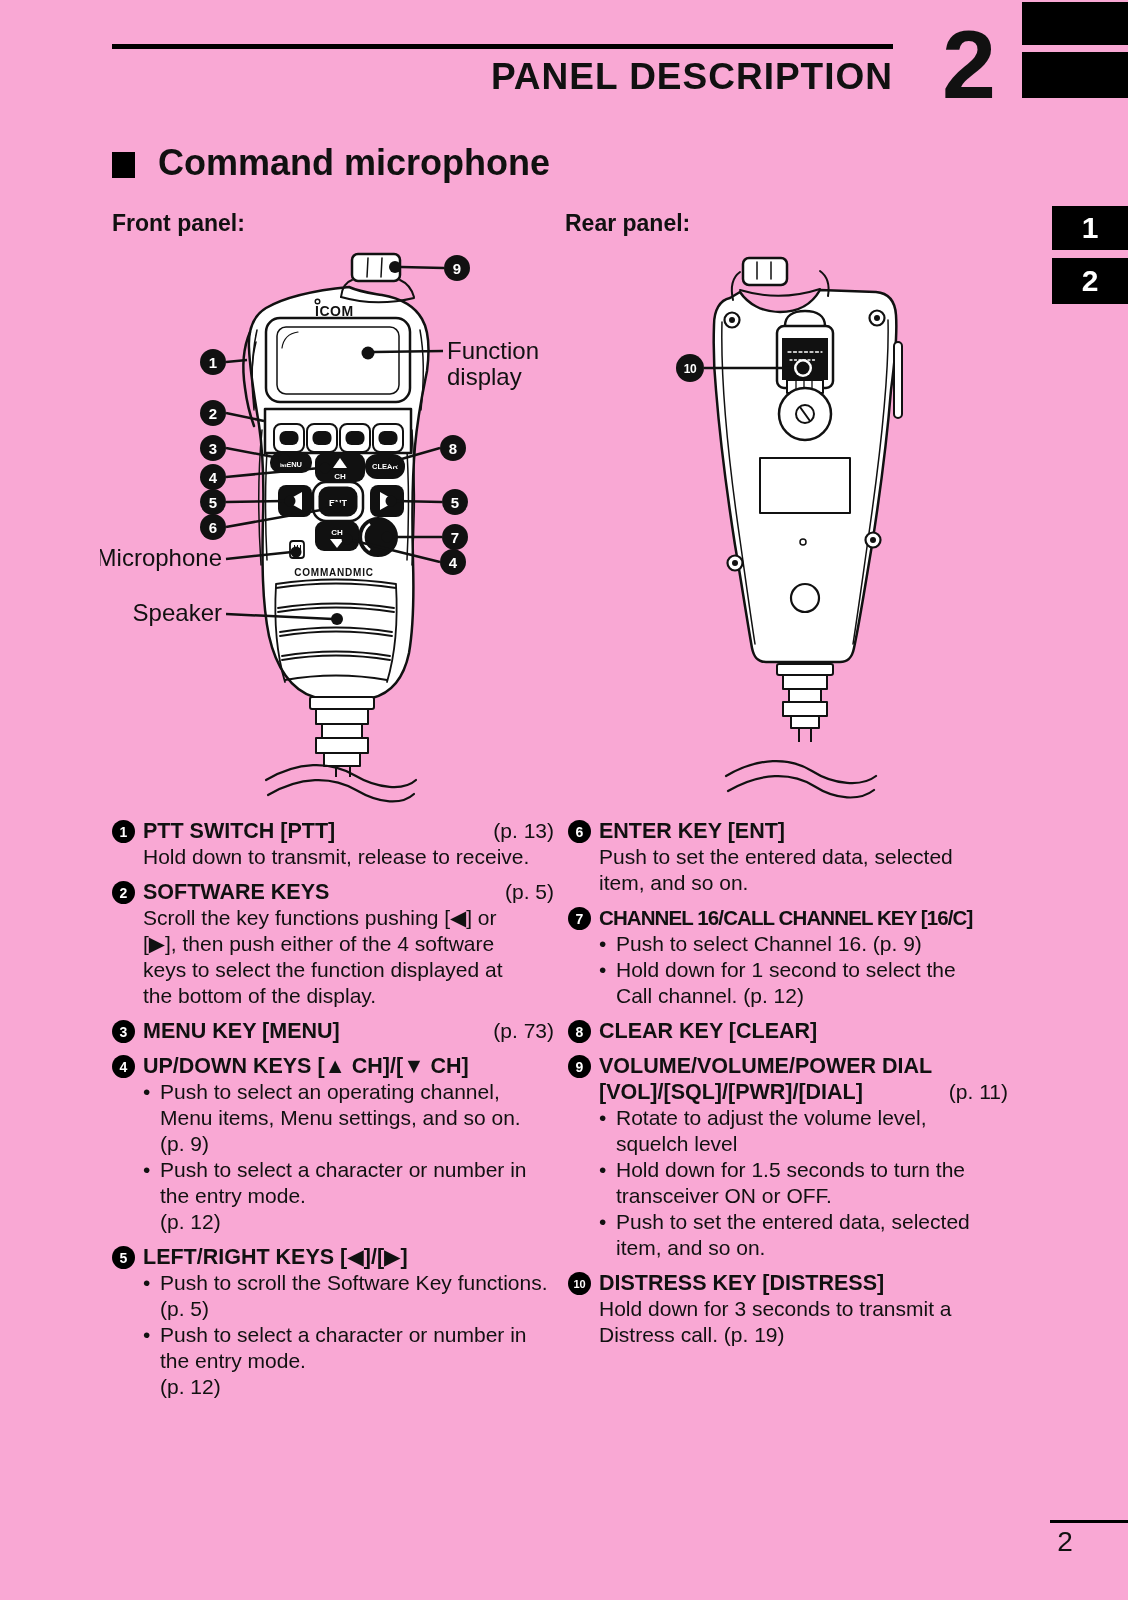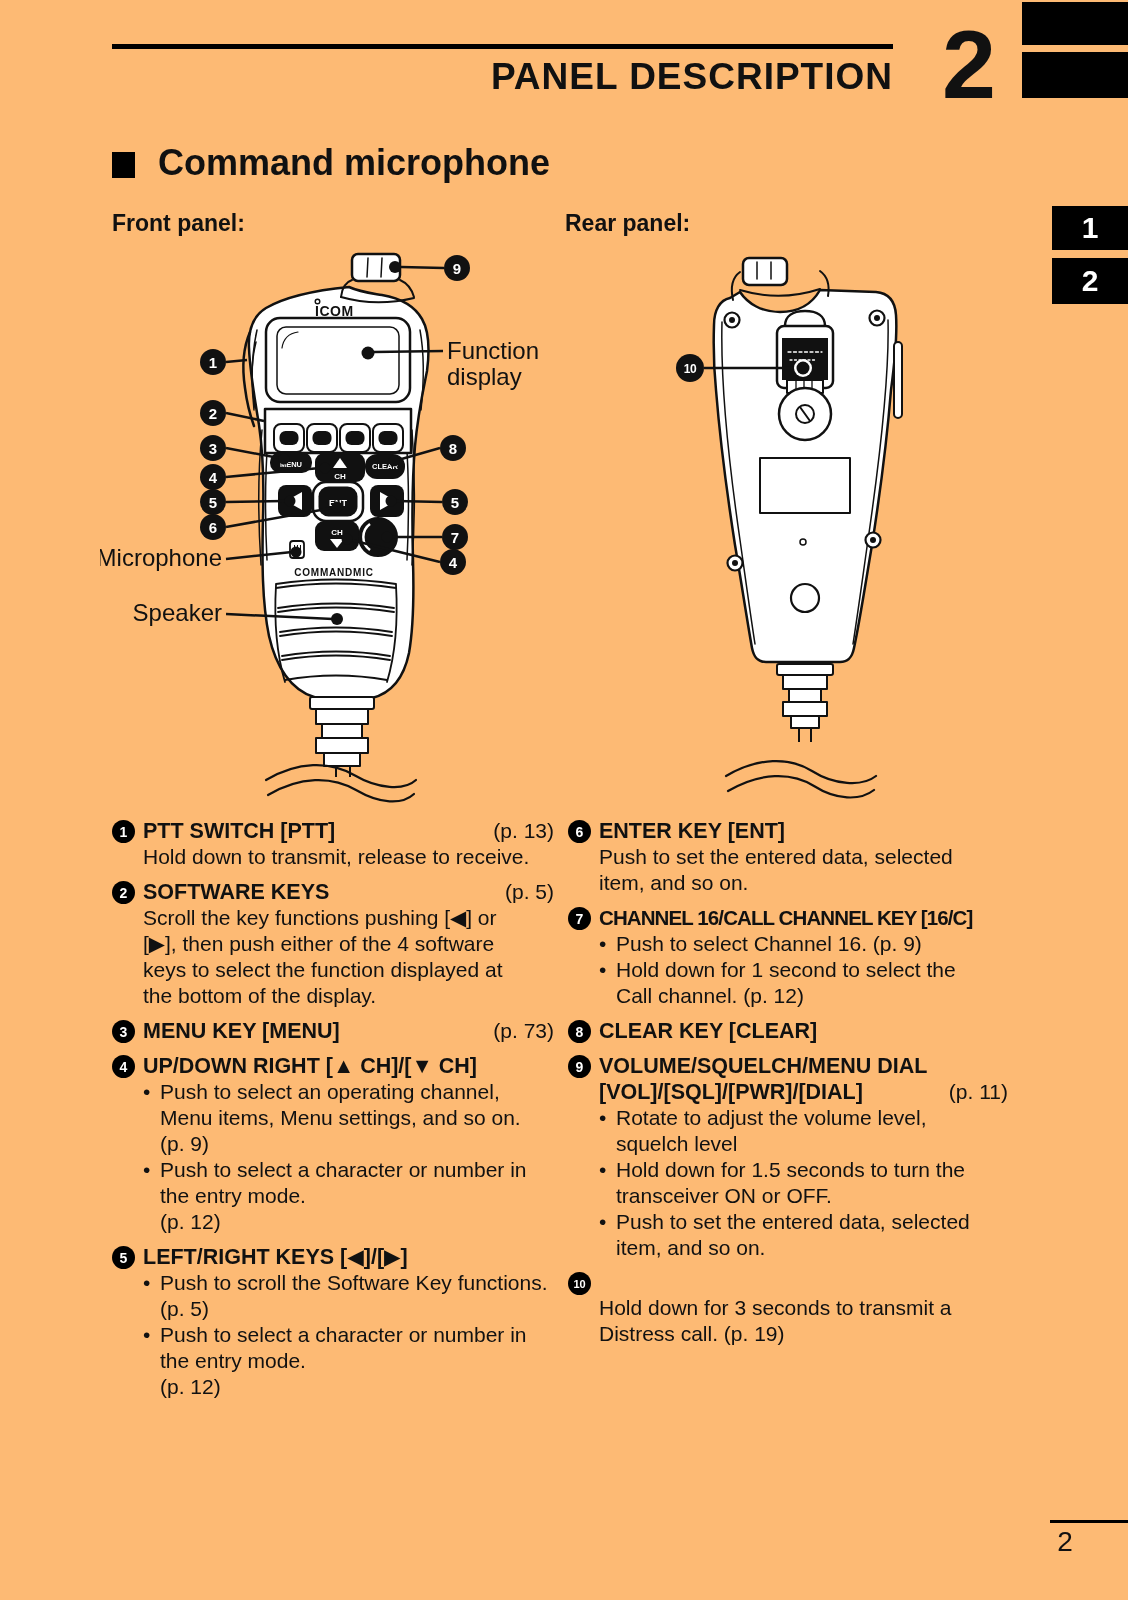--- a/index.html
+++ b/index.html
@@ -3,7 +3,7 @@
 <meta charset="utf-8">
 <style>
   html,body{margin:0;padding:0;background:#888;}
-  .page{position:relative;width:1128px;height:1600px;background:#fdba74;
+  .page{position:relative;width:1128px;height:1600px;background:#f9a8d4;
         font-family:"Liberation Sans","DejaVu Sans",sans-serif;color:#111;overflow:hidden;margin:0 auto;}
   .rule{position:absolute;left:112px;top:44px;width:781px;height:5px;background:#000;}
   .chapter-title{position:absolute;left:112px;top:56px;width:781px;text-align:right;

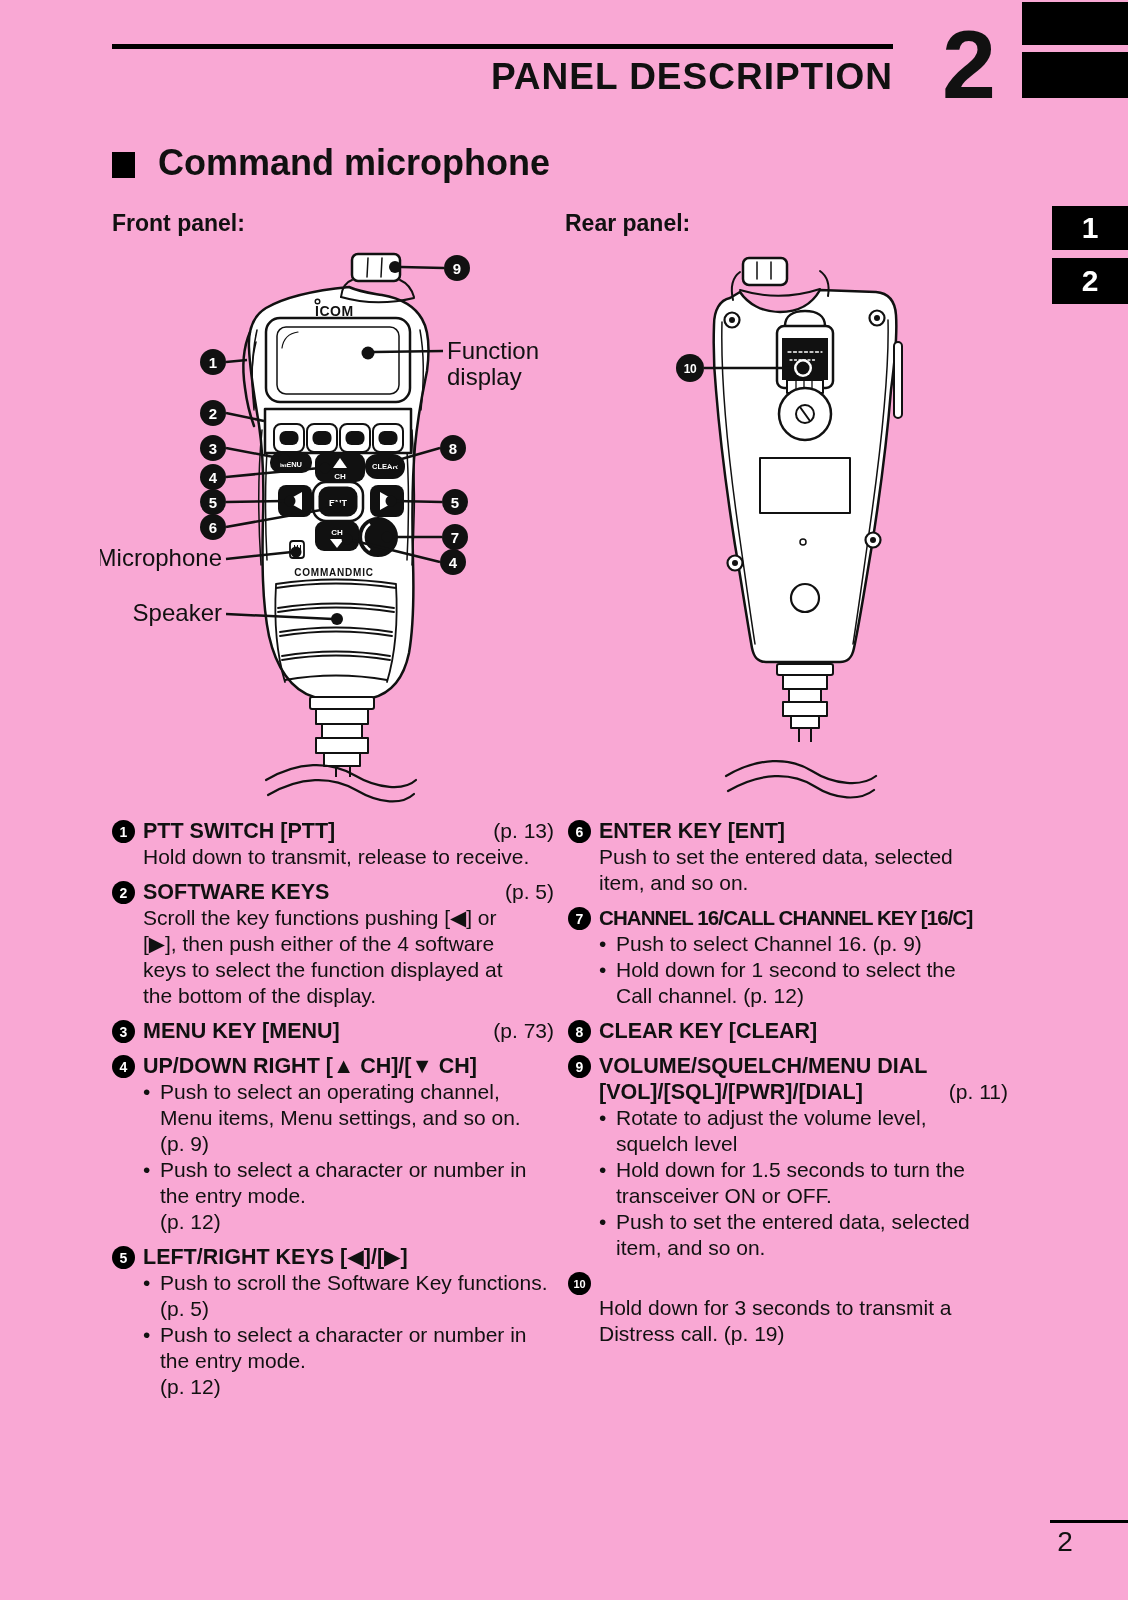--- a/index.html
+++ b/index.html
@@ -360,7 +360,7 @@
       <div class="item">
         <div class="item-head">
           <span class="num">4</span>
-          <span class="title">UP/DOWN RIGHT [▲ CH]/[▼ CH]</span>
+          <span class="title">UP/DOWN KEYS [▲ CH]/[▼ CH]</span>
         </div>
         <div class="bullet">
           <span class="bchar">•</span>

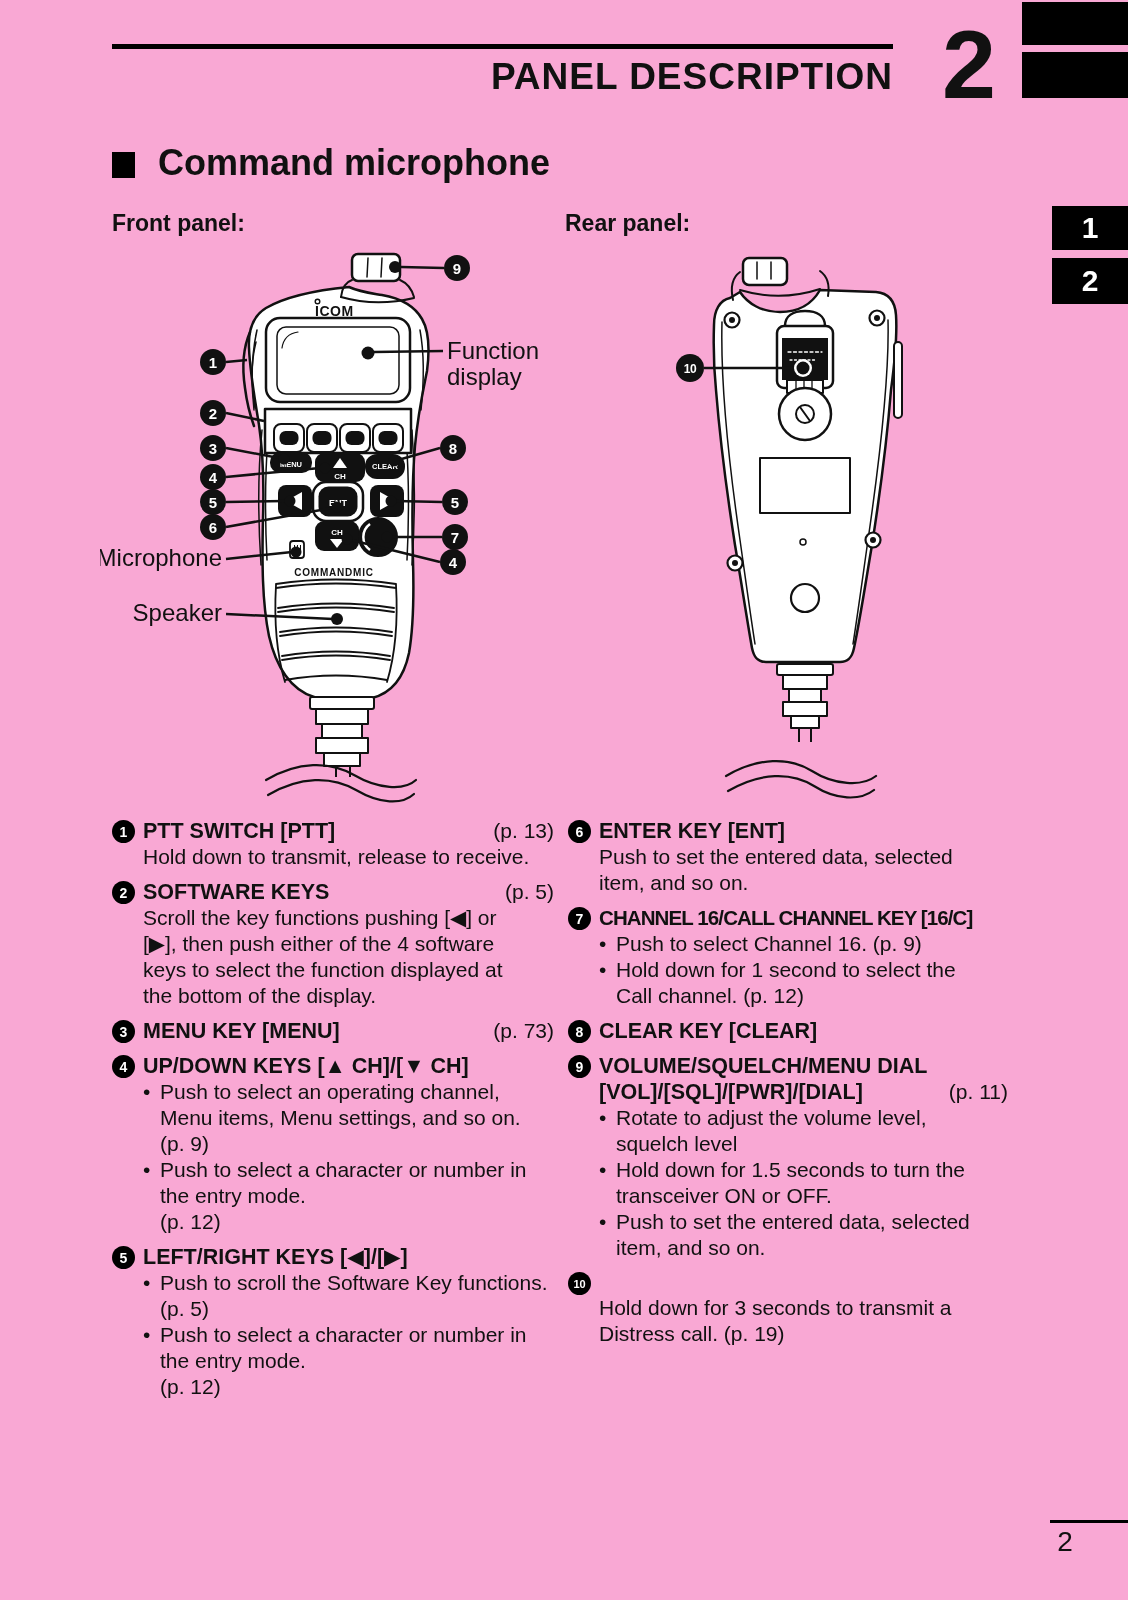--- a/index.html
+++ b/index.html
@@ -426,7 +426,7 @@
       <div class="item">
         <div class="item-head">
           <span class="num">9</span>
-          <span class="title">VOLUME/SQUELCH/MENU DIAL
+          <span class="title">VOLUME/VOLUME/POWER DIAL
 [VOL]/[SQL]/[PWR]/[DIAL]</span>
           <span class="pageref">(p. 11)</span>
         </div>

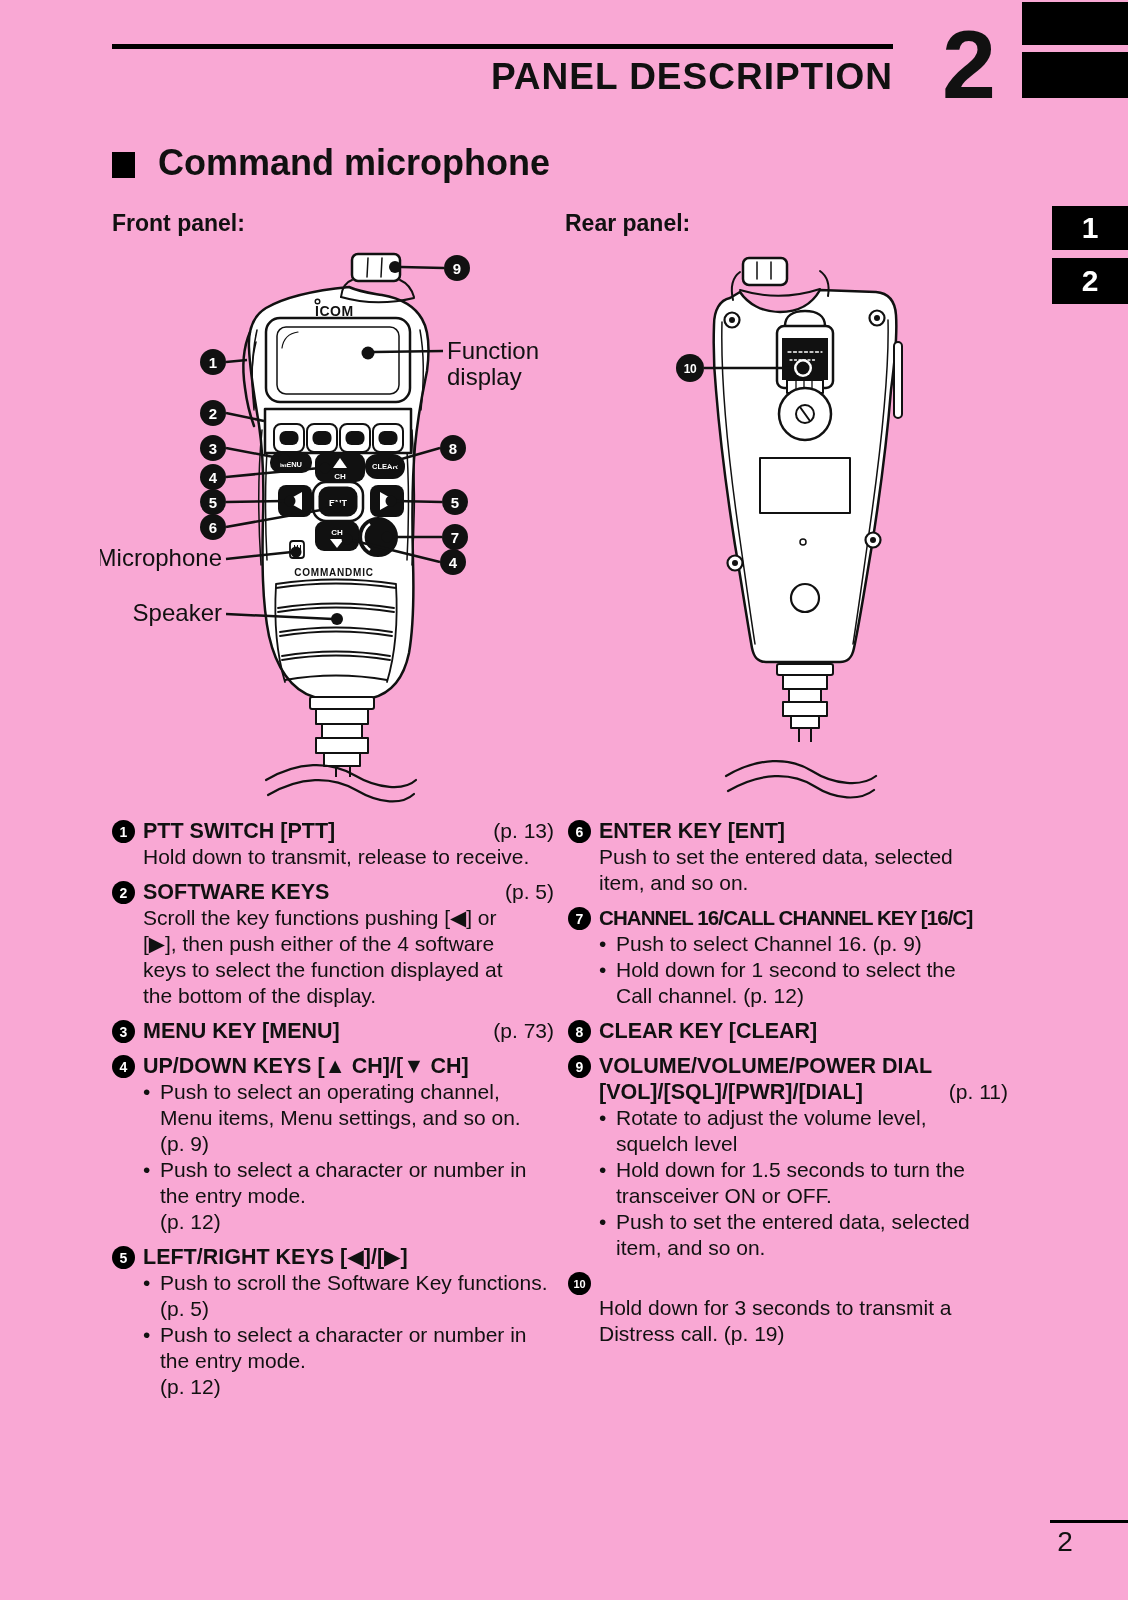--- a/index.html
+++ b/index.html
@@ -449,6 +449,7 @@
       <div class="item">
         <div class="item-head">
           <span class="num wide">10</span>
+          <span class="title">DISTRESS KEY [DISTRESS]</span>
         </div>
         <div class="para">Hold down for 3 seconds to transmit a
 Distress call. (p. 19)</div>

